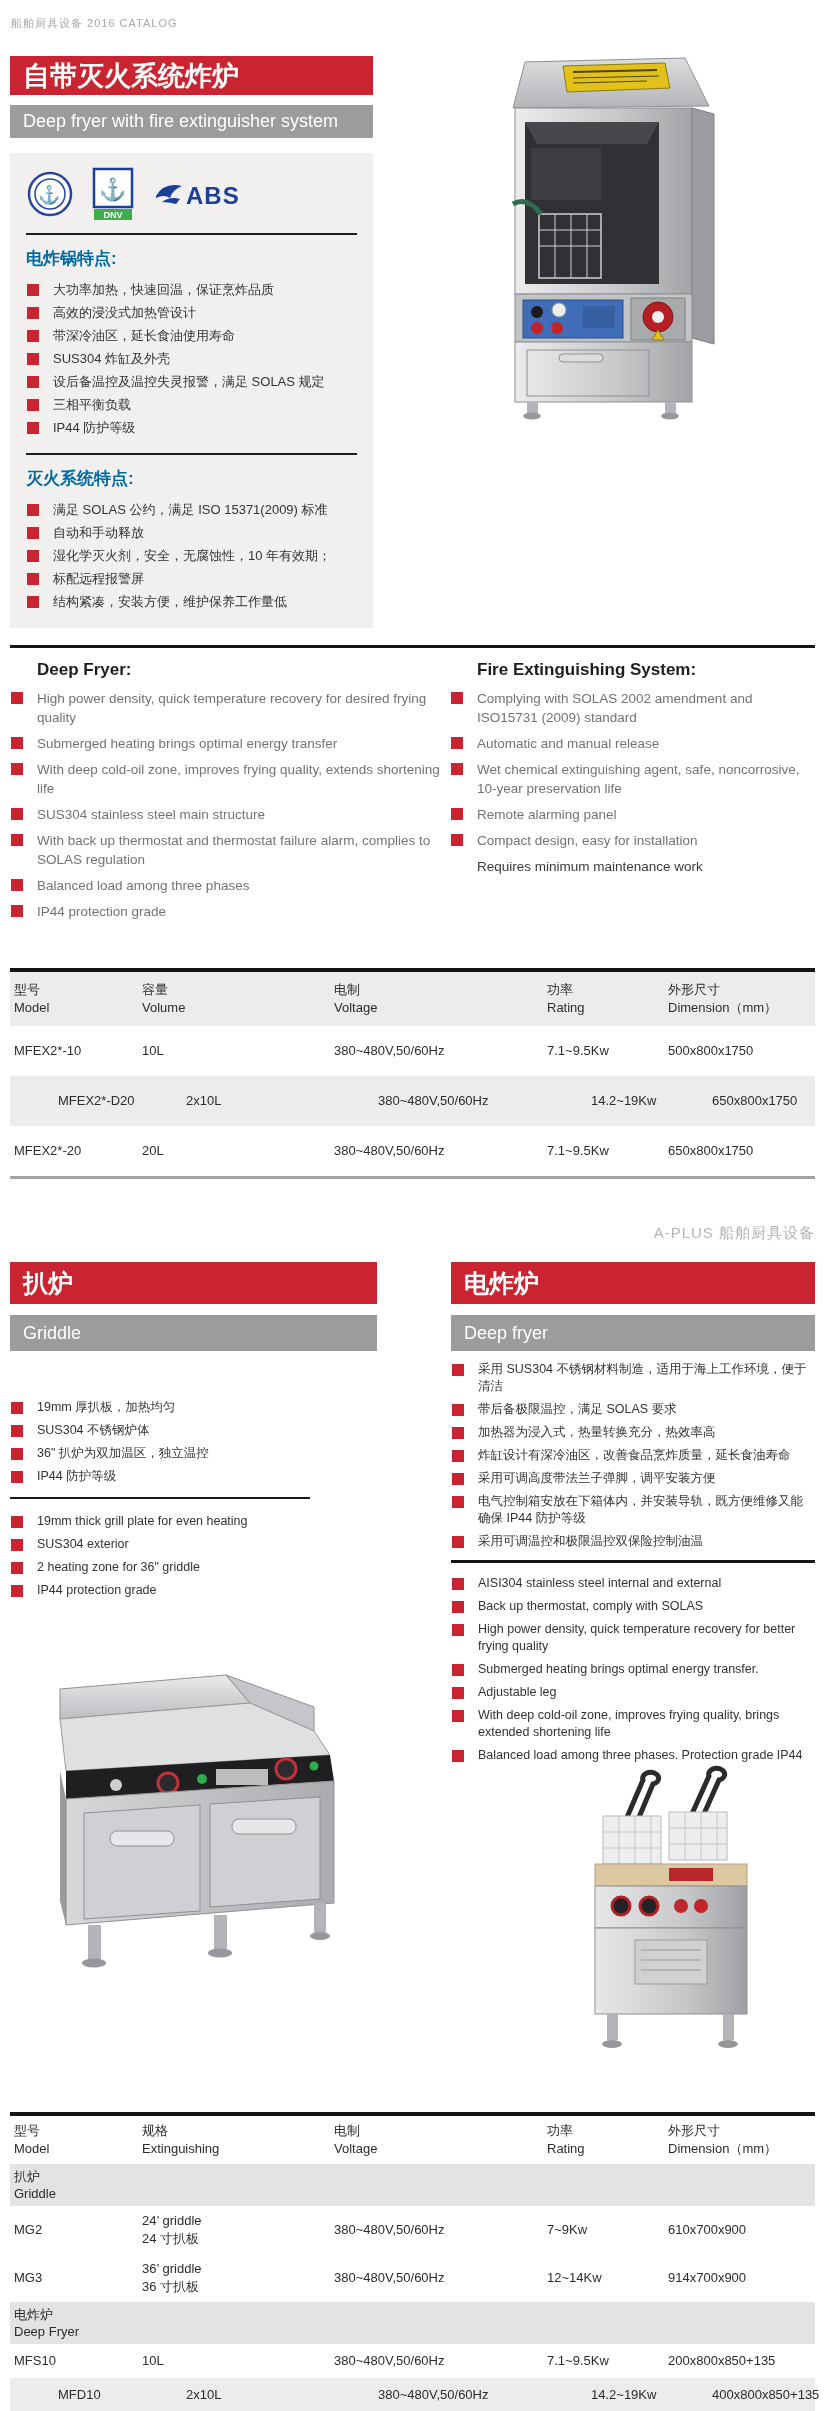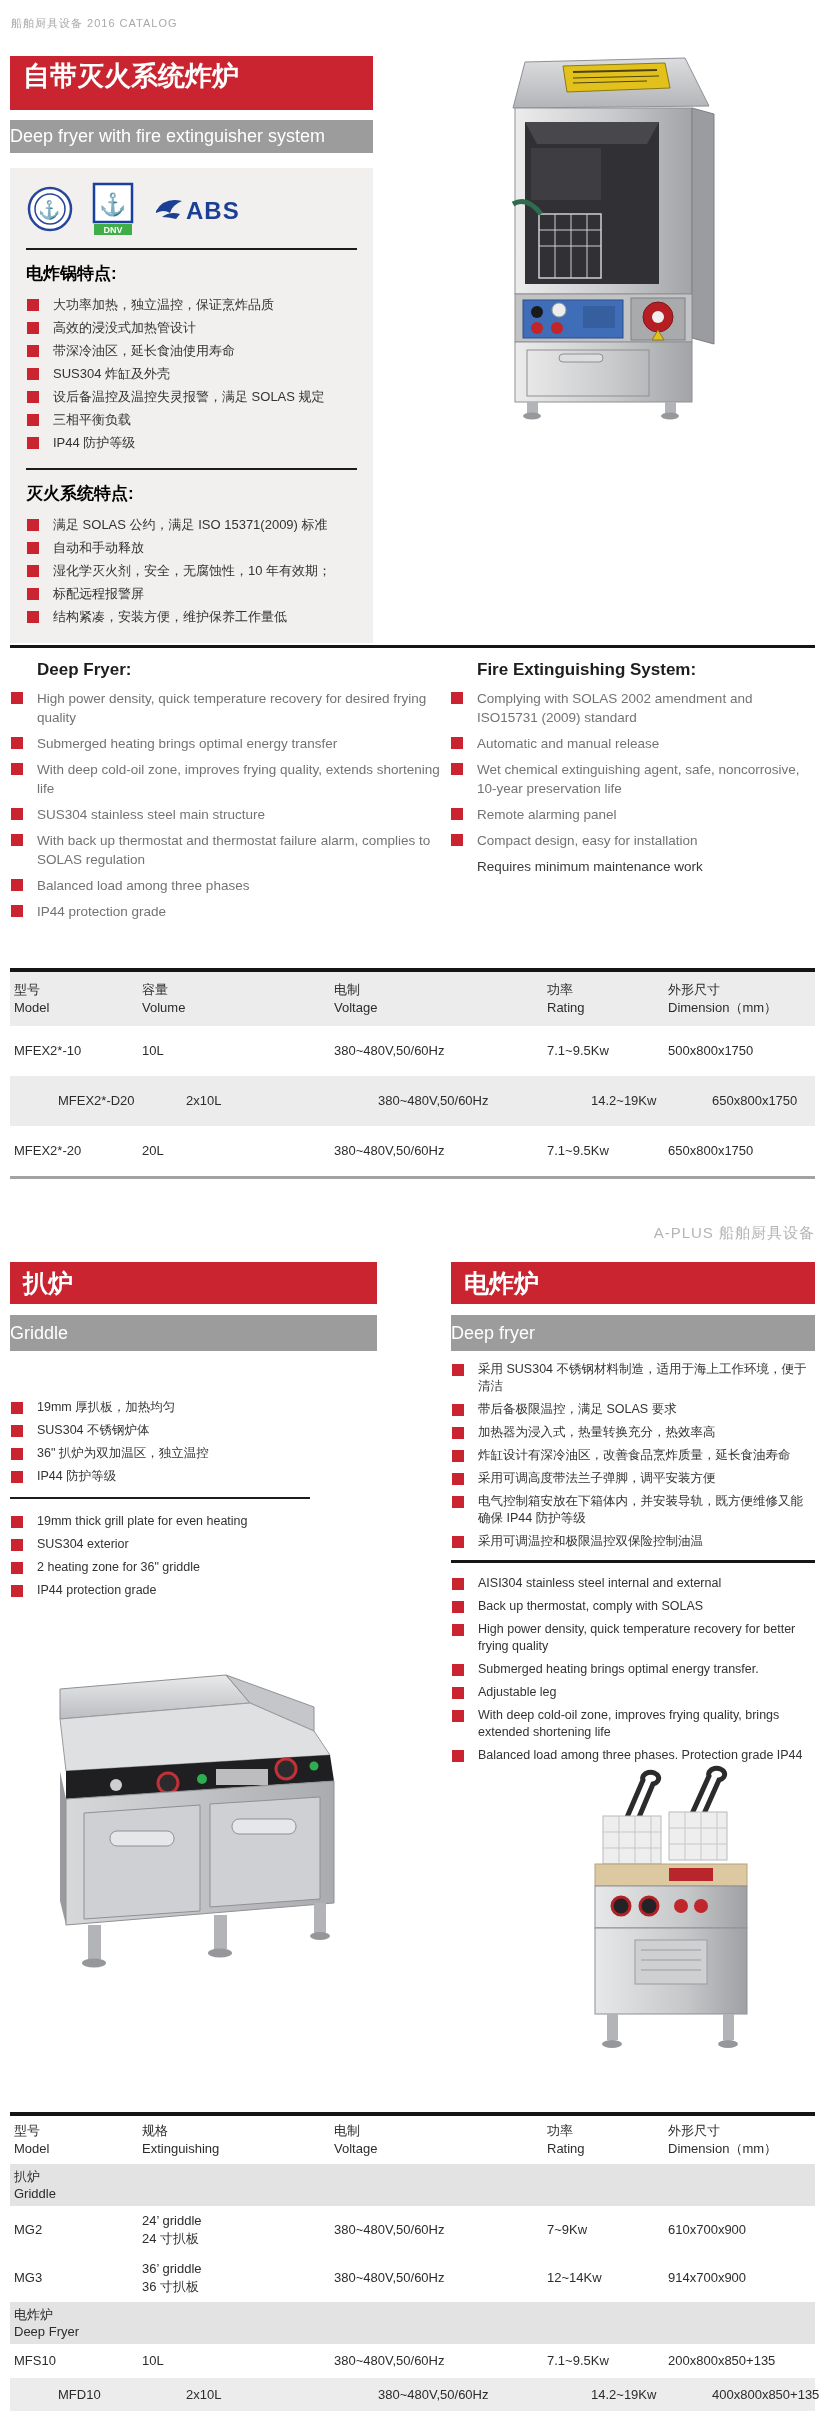--- a/index.html
+++ b/index.html
@@ -12,7 +12,7 @@
   .banner-gray{background:#9c9c9d;color:#fff;box-sizing:border-box;}
 
   .s1-col{position:absolute;left:10px;top:56px;width:363px;}
-  .s1-title{height:54px;line-height:41px;font-size:27px;}
+  .s1-title{height:39px;line-height:41px;font-size:27px;}
   .s1-sub{margin-top:10px;height:33px;line-height:33px;font-size:18px;}
   .panel{margin-top:15px;background:#f1f0ef;padding:14px 16px;box-sizing:border-box;width:363px;height:475px;}
   .logos{display:flex;align-items:center;gap:18px;height:54px;}

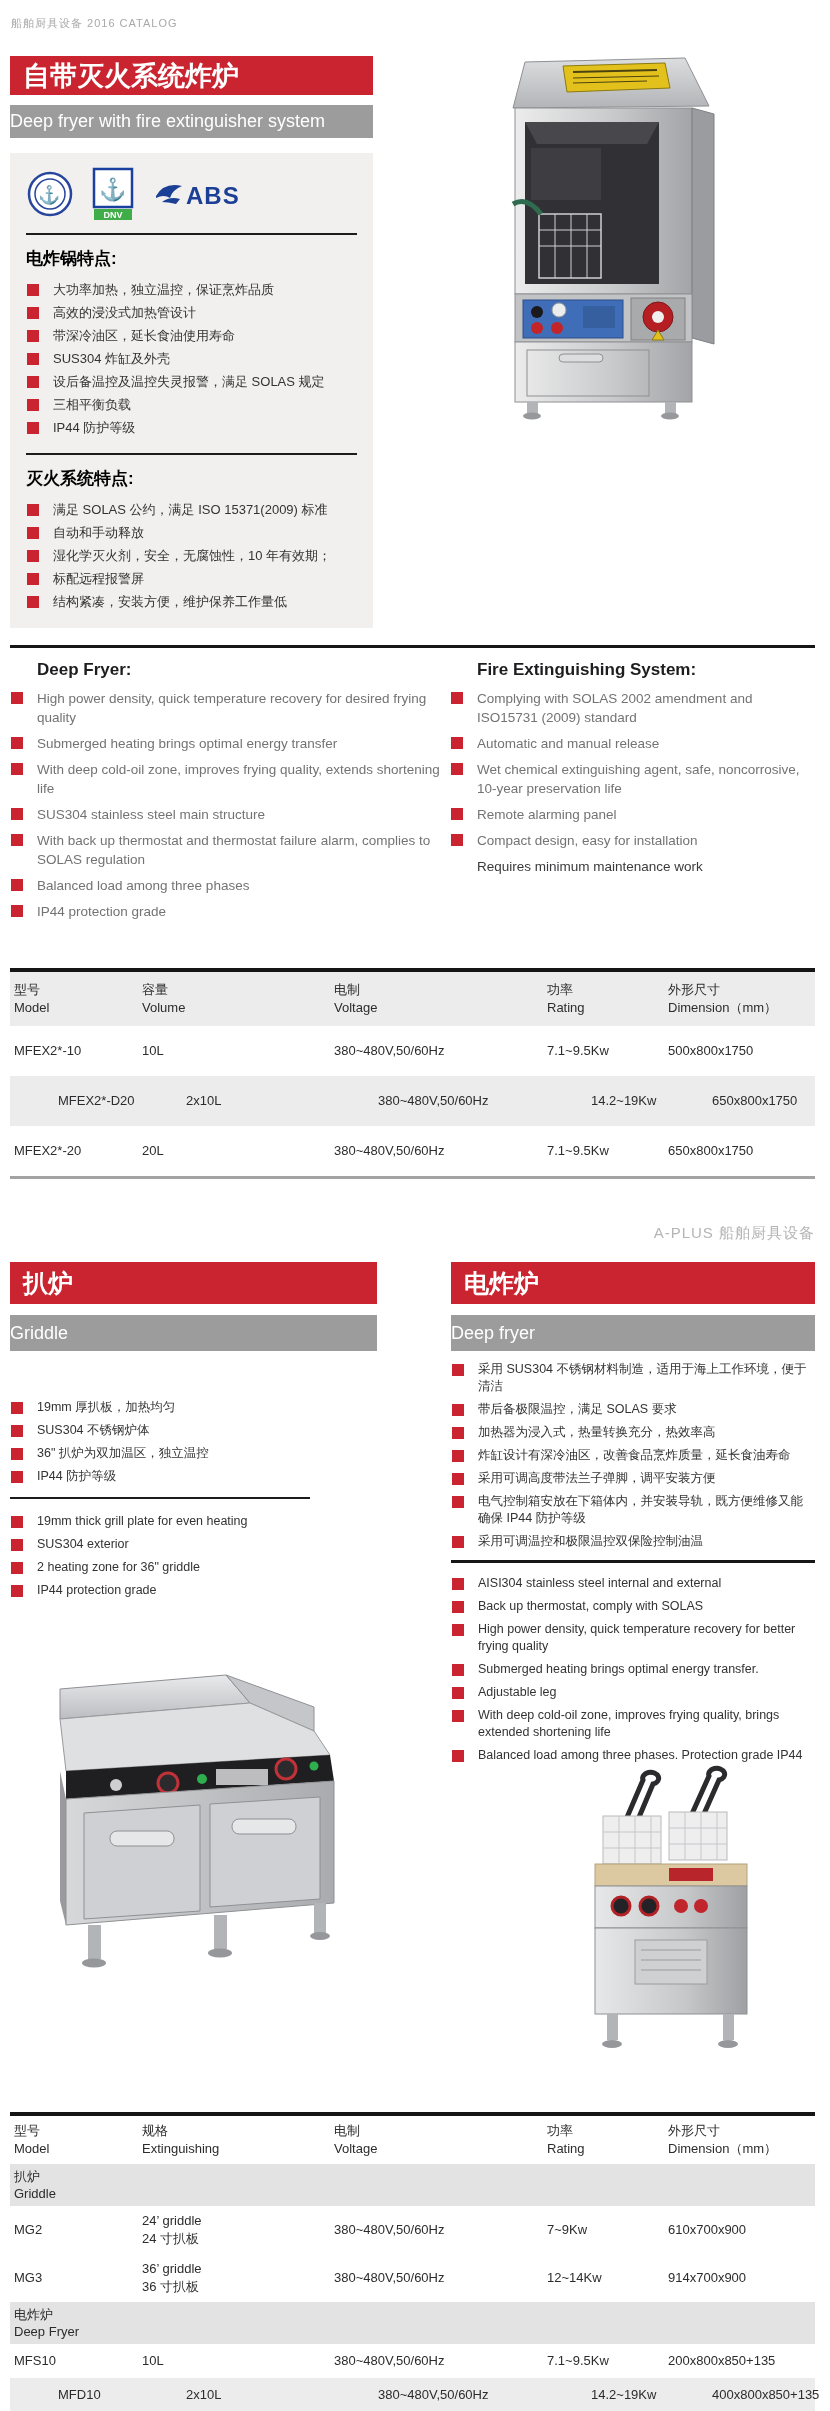--- a/index.html
+++ b/index.html
@@ -9,7 +9,7 @@
   .catalog-header{position:absolute;left:11px;top:16px;font-size:11px;letter-spacing:1px;color:#a9a9aa;}
 
   .banner-red{background:#c9242f;color:#fff;font-weight:bold;padding-left:13px;box-sizing:border-box;}
-  .banner-gray{background:#9c9c9d;color:#fff;box-sizing:border-box;}
+  .banner-gray{background:#9c9c9d;color:#fff;padding-left:13px;box-sizing:border-box;}
 
   .s1-col{position:absolute;left:10px;top:56px;width:363px;}
   .s1-title{height:39px;line-height:41px;font-size:27px;}

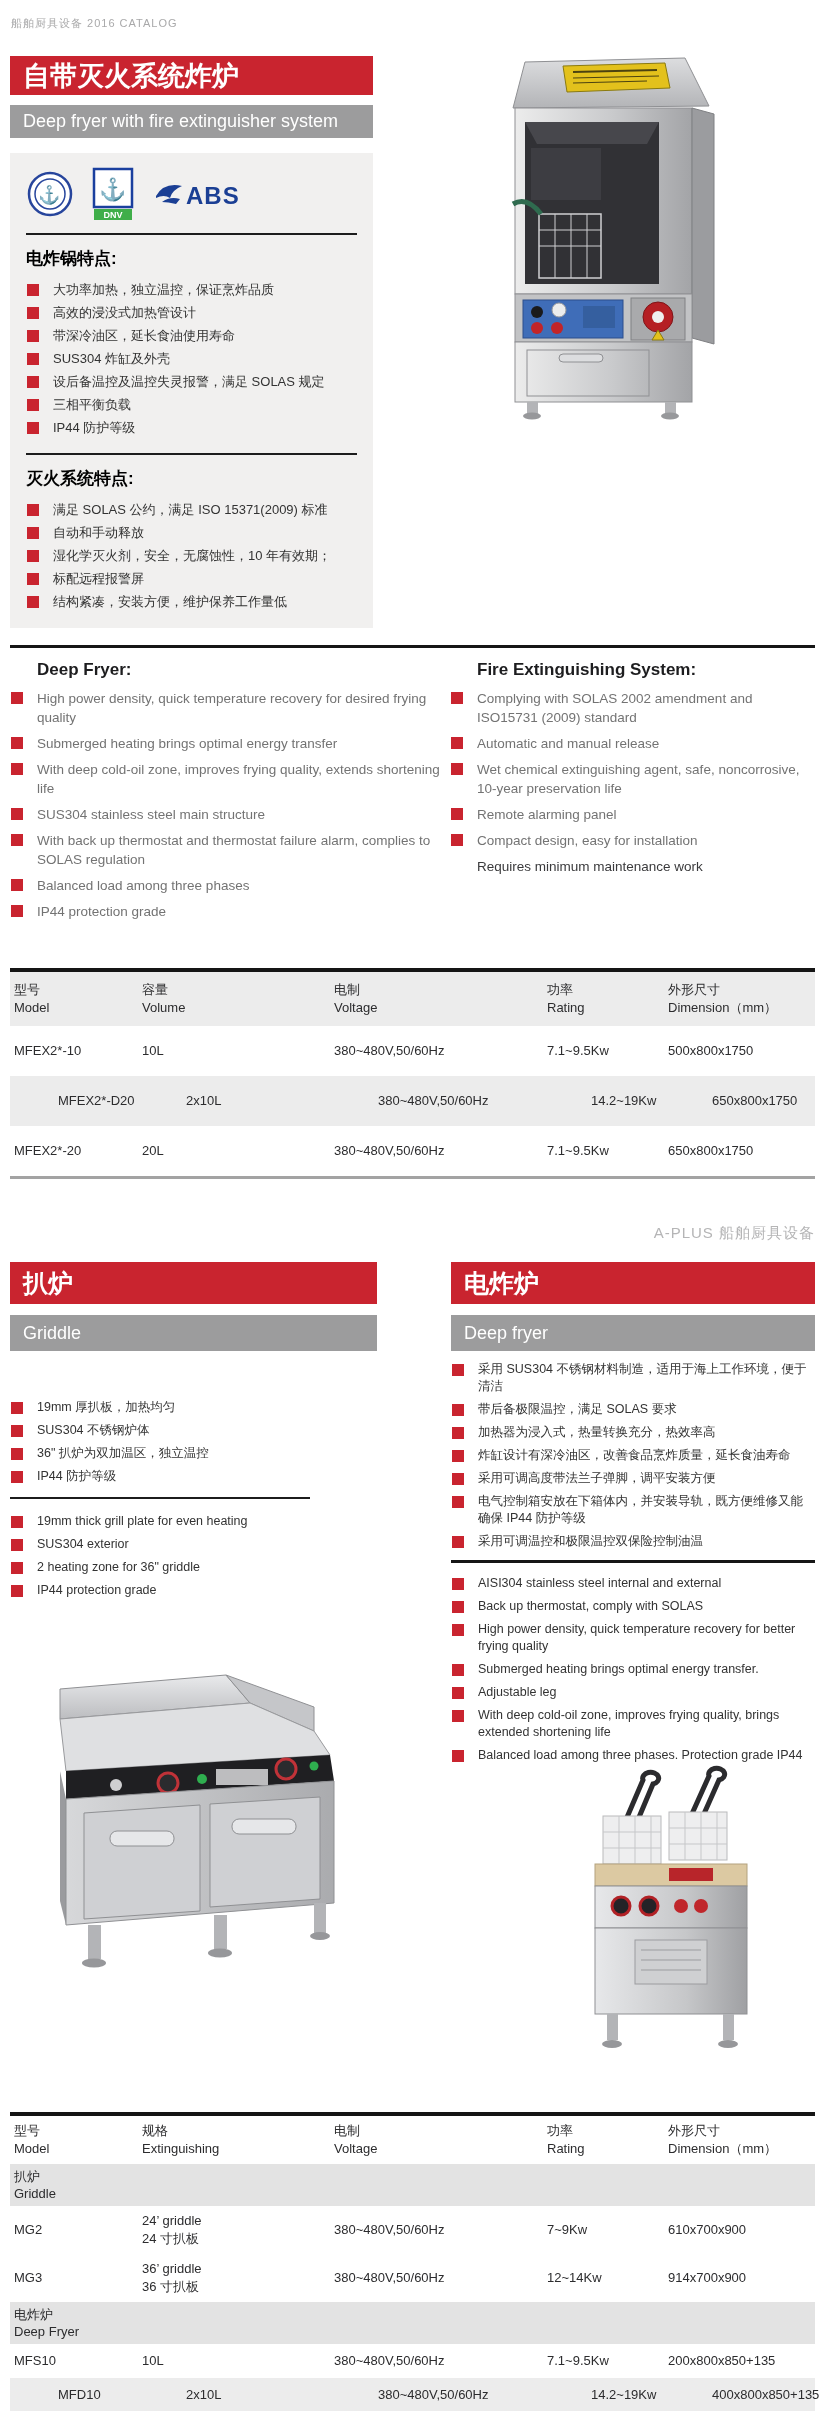--- a/index.html
+++ b/index.html
@@ -17,7 +17,7 @@
   .panel{margin-top:15px;background:#f1f0ef;padding:14px 16px;box-sizing:border-box;width:363px;height:475px;}
   .logos{display:flex;align-items:center;gap:18px;height:54px;}
   .divider{height:2px;background:#1c1c1c;margin:12px 0;}
-  .feat-heading{font-size:17px;font-weight:bold;margin:2px 0 11px;color:#000000;}
+  .feat-heading{font-size:17px;font-weight:bold;margin:2px 0 11px;color:#0369a1;}
   ul.feat{list-style:none;margin:0;padding:0;}
   ul.feat li{position:relative;padding-left:27px;margin-bottom:5px;font-size:13px;line-height:18px;color:#333;}
   .sq{position:absolute;left:1px;top:3px;width:12px;height:12px;background:#c9242f;}

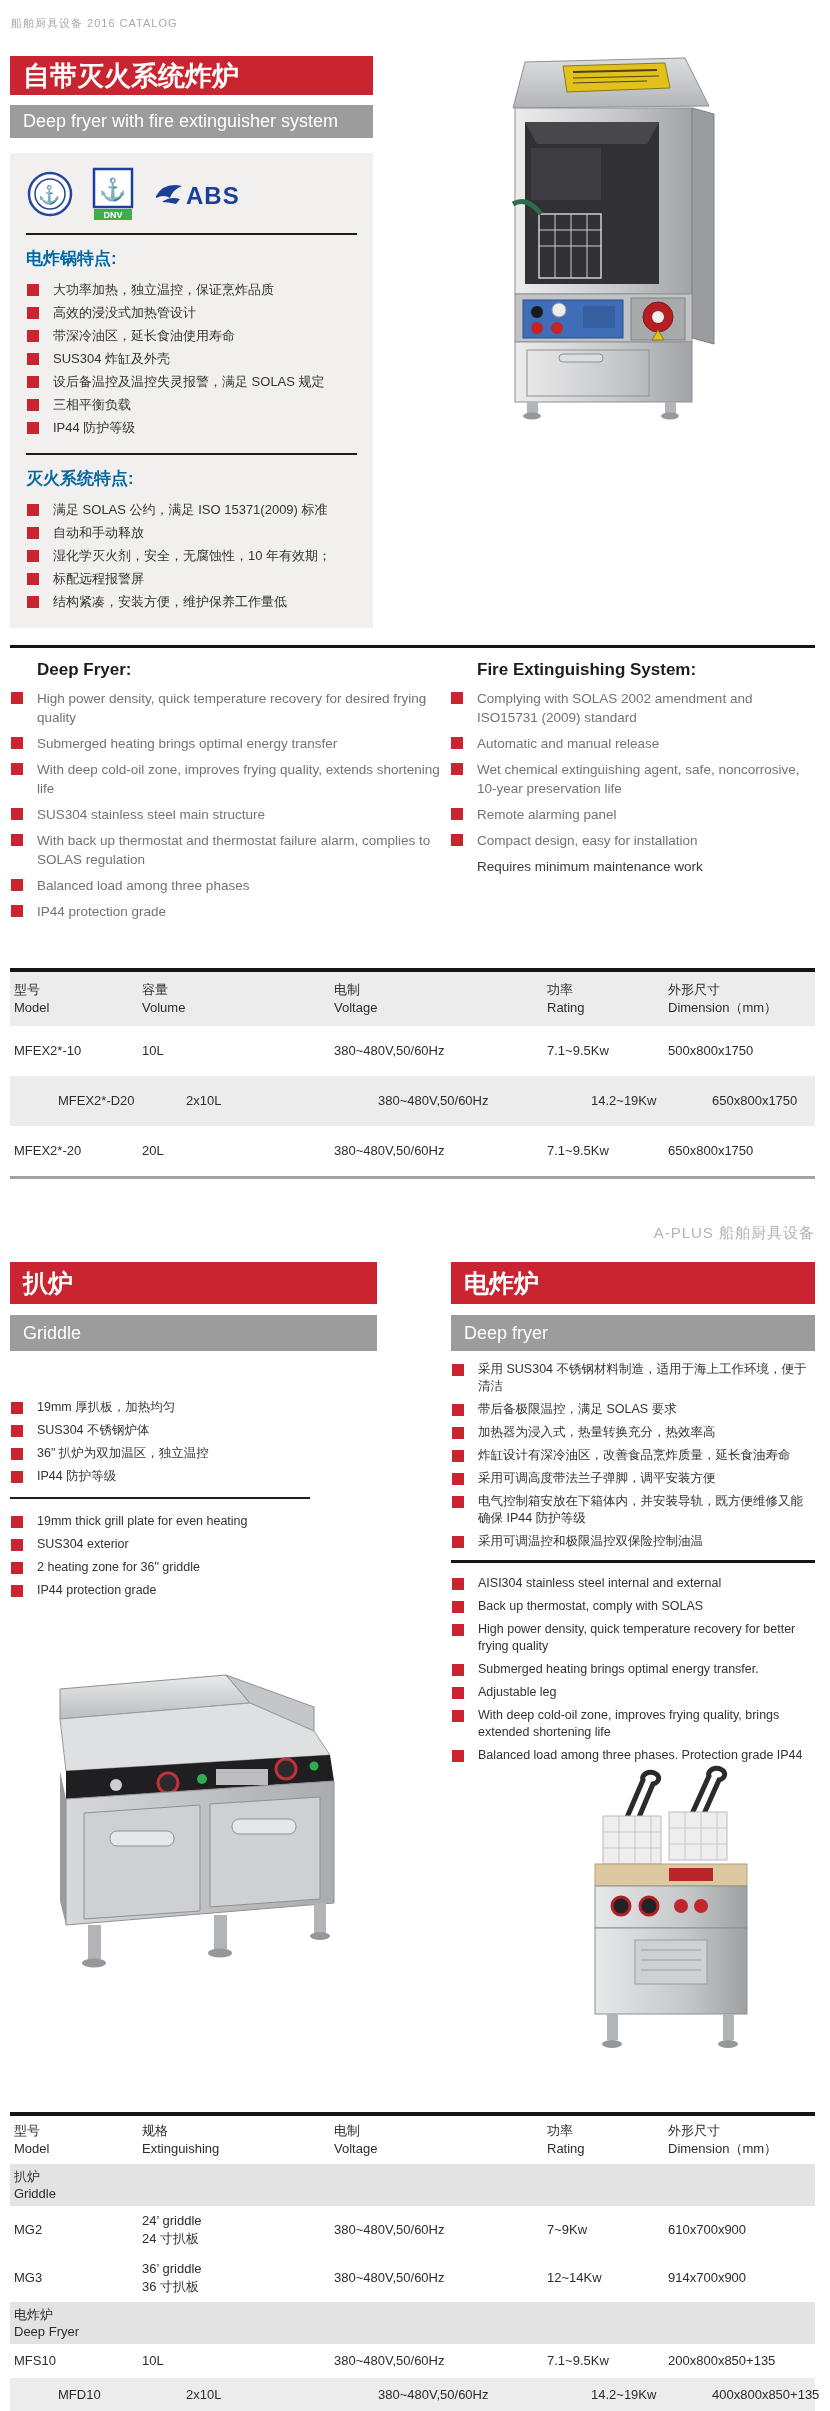--- a/index.html
+++ b/index.html
@@ -94,7 +94,7 @@
 
       <div class="feat-heading">电炸锅特点:</div>
       <ul class="feat">
-          <li><span class="sq"></span><span>大功率加热，独立温控，保证烹炸品质</span></li>
+          <li><span class="sq"></span><span>大功率加热，快速回温，保证烹炸品质</span></li>
           <li><span class="sq"></span><span>高效的浸没式加热管设计</span></li>
           <li><span class="sq"></span><span>带深冷油区，延长食油使用寿命</span></li>
           <li><span class="sq"></span><span>SUS304 炸缸及外壳</span></li>

